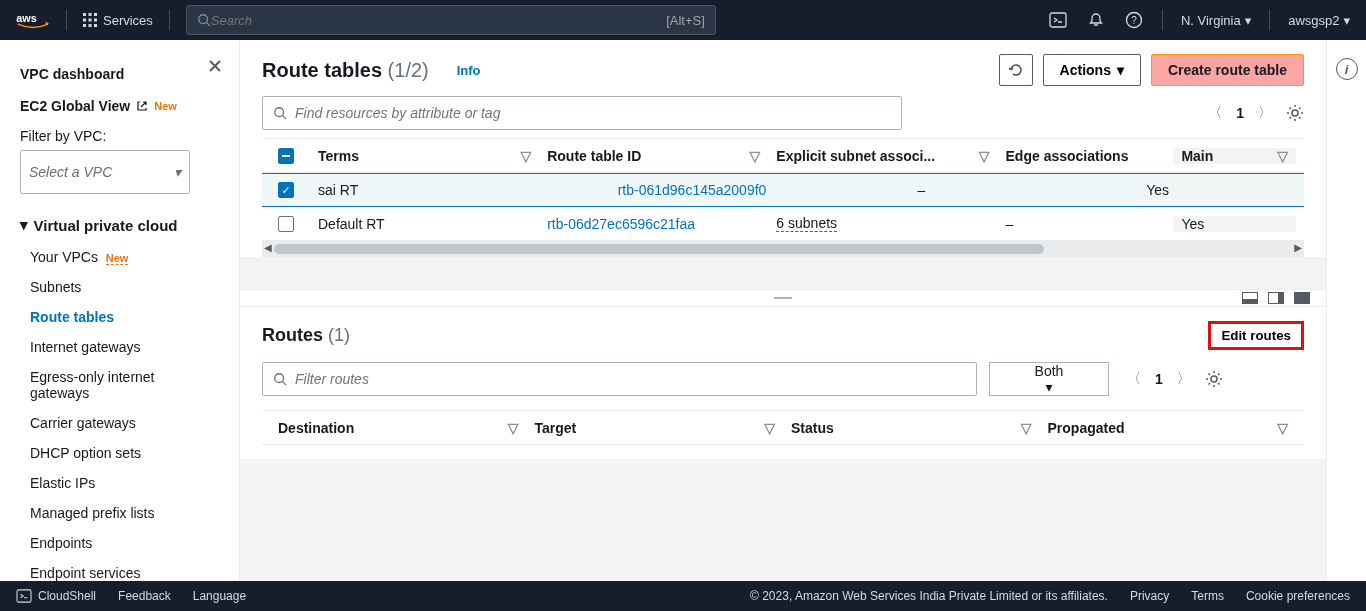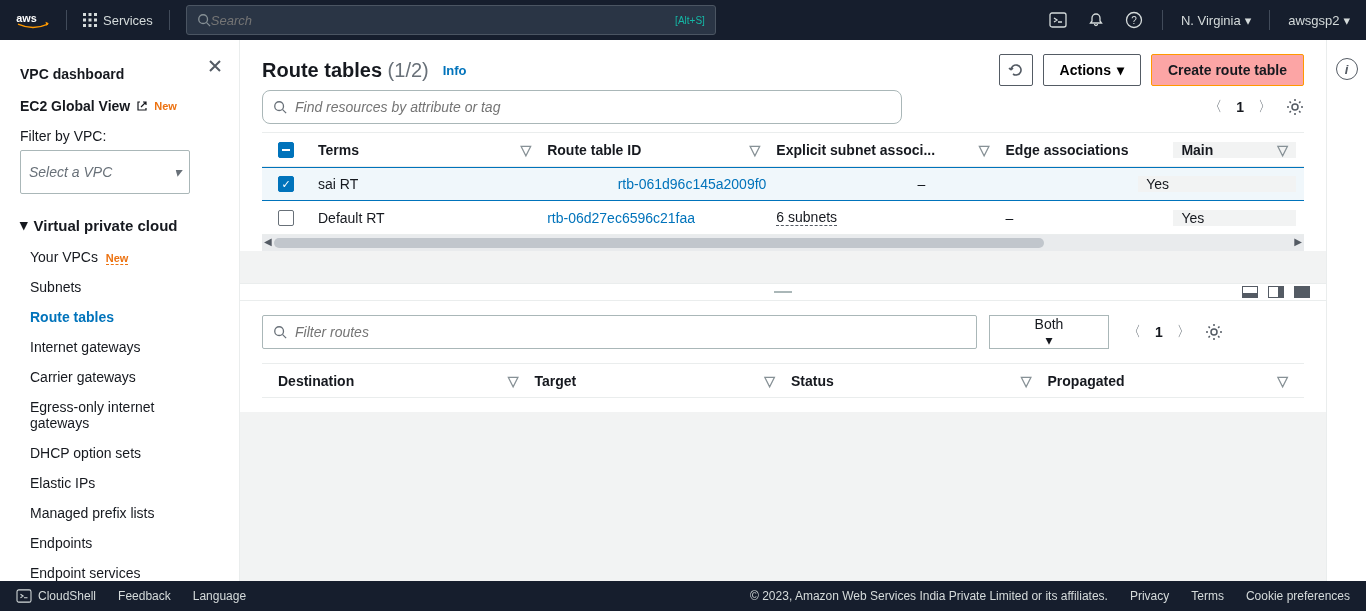--- a/index.html
+++ b/index.html
@@ -13,7 +13,7 @@
 .grid-icon { display: inline-block; width: 14px; height: 14px; }
 .search-wrap { flex: 0 0 530px; height: 30px; background: #2a3545; border: 1px solid #4b5562; border-radius: 3px; display: flex; align-items: center; padding: 0 10px; color: #879196; }
 .search-wrap input { background: transparent; border: none; outline: none; color: #d5dbdb; font-size: 13px; flex: 1; font-style: italic; }
-.search-kbd { font-size: 10px; color: #14b8a6; }
+.search-kbd { font-size: 13px; color: #a3a3a3; }
 .topnav-spacer { flex: 1; }
 .topnav-icon { width: 20px; height: 20px; display: flex; align-items: center; justify-content: center; cursor: pointer; }
 .topnav-right { display: flex; align-items: center; gap: 18px; }

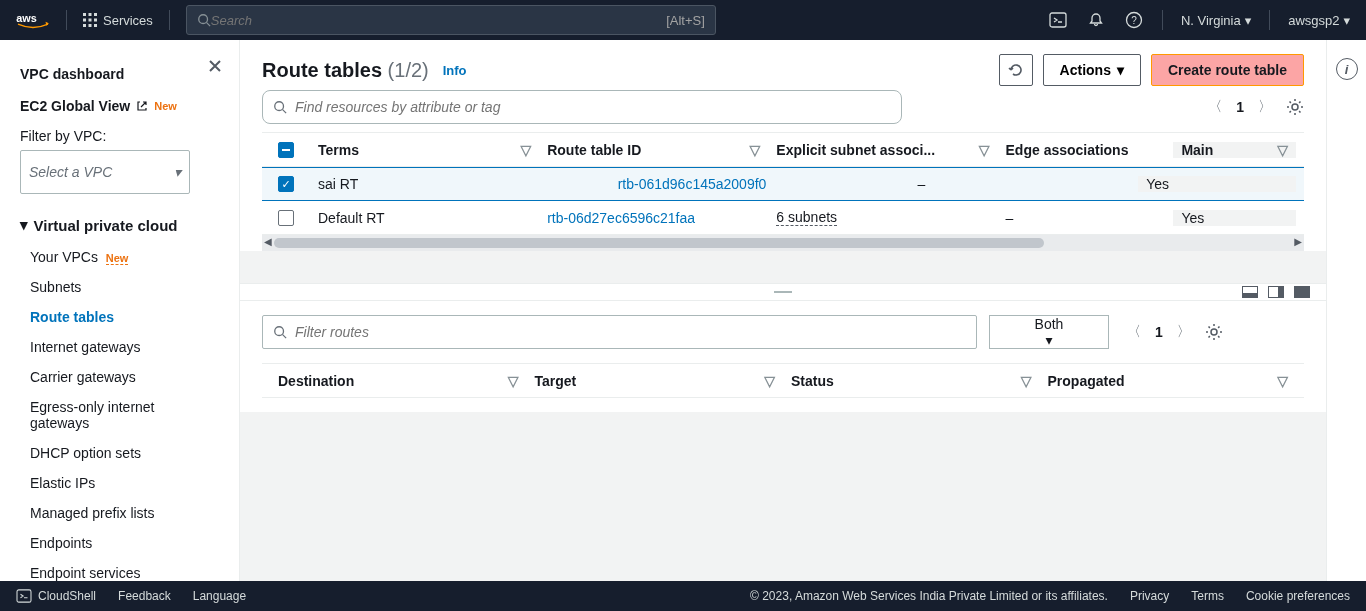--- a/index.html
+++ b/index.html
@@ -47,7 +47,7 @@
 
 
 .panel { padding: 14px 22px 0; background: #fff; }
-.rt-header { display: flex; align-items: center; gap: 14px; margin-bottom: 4px; }
+.rt-header { display: flex; align-items: center; gap: 28px; margin-bottom: 10px; }
 .rt-title { font-size: 20px; font-weight: 700; }
 .rt-count { color: #687078; font-weight: 400; }
 .info-link { color: #0073bb; font-size: 13px; font-weight: 700; cursor: pointer; }

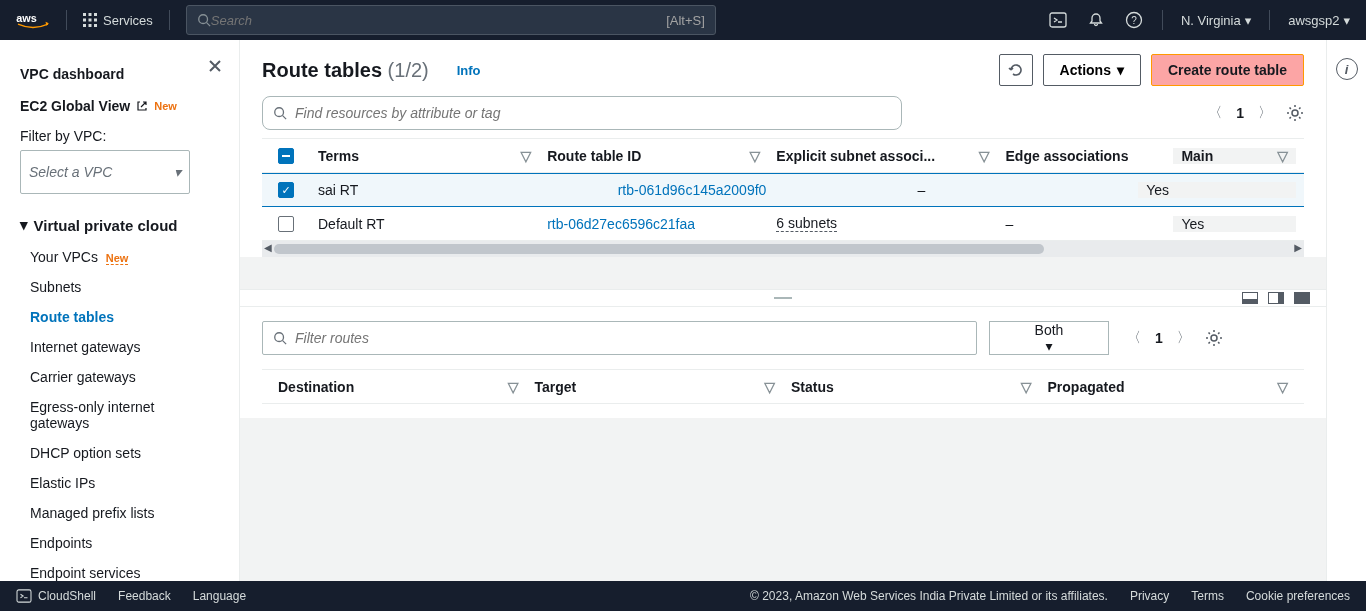--- a/index.html
+++ b/index.html
@@ -56,7 +56,7 @@
 .btn.icon-only { width: 34px; padding: 0; justify-content: center; }
 .btn.primary { background: #fca5a5; border-color: #ff9900; color: #16191f; }
 .toolbar-row { display: flex; gap: 12px; align-items: center; margin-bottom: 8px; }
-.search-box { flex: 0 0 640px; height: 34px; border: 1px solid #aab7b8; border-radius: 8px; display: flex; align-items: center; padding: 0 10px; gap: 8px; }
+.search-box { flex: 0 0 640px; height: 34px; border: 1px solid #aab7b8; border-radius: 2px; display: flex; align-items: center; padding: 0 10px; gap: 8px; }
 .search-box input { border: none; outline: none; flex: 1; font-size: 14px; font-style: italic; }
 .pager { margin-left: auto; display: flex; align-items: center; gap: 14px; color: #687078; }
 .pager .num { color: #16191f; font-weight: 700; }

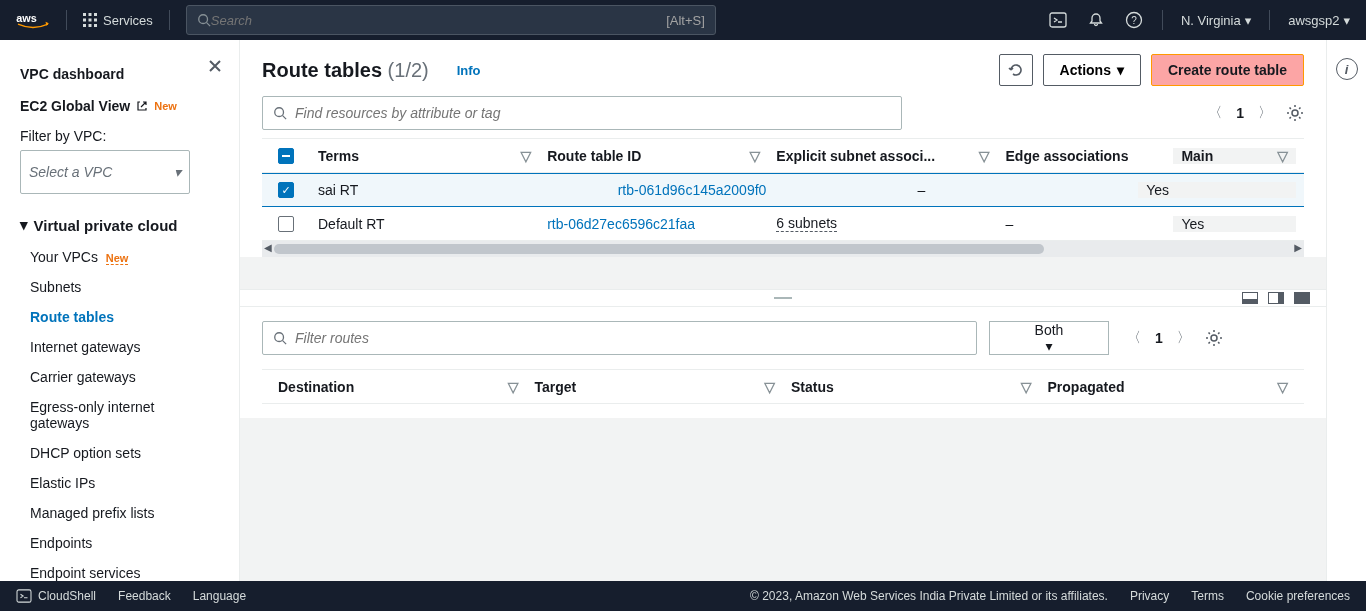--- a/index.html
+++ b/index.html
@@ -344,6 +344,10 @@
       </div>
 
       <div class="detail">
+        <div class="detail-header">
+          <span class="detail-title"><span>Routes</span> <span class="detail-count">(1)</span></span>
+          <button class="edit-routes-btn"><span>Edit routes</span></button>
+        </div>
         <div class="routes-toolbar">
           <div class="filter-box">
             <span>

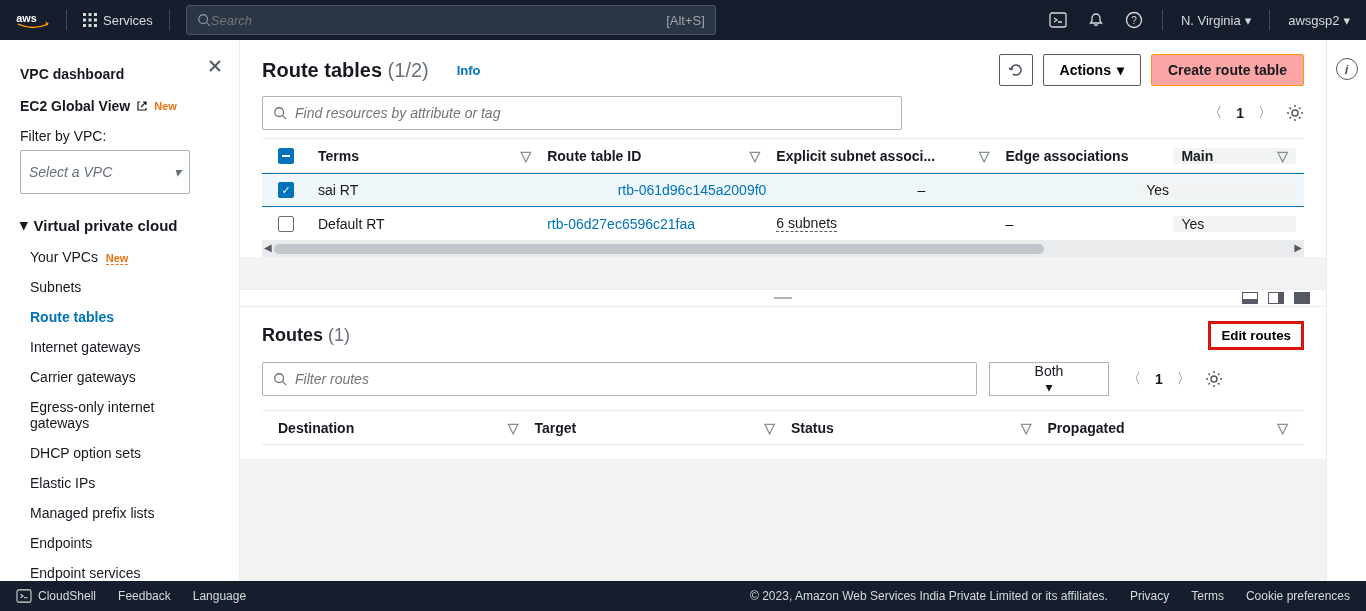--- a/index.html
+++ b/index.html
@@ -222,8 +222,8 @@
       <div class="side-sub"><span>Subnets</span></div>
       <div class="side-sub active"><span>Route tables</span></div>
       <div class="side-sub"><span>Internet gateways</span></div>
+      <div class="side-sub" style="max-width:170px"><span>Egress-only internet gateways</span></div>
       <div class="side-sub"><span>Carrier gateways</span></div>
-      <div class="side-sub" style="max-width:170px"><span>Egress-only internet gateways</span></div>
       <div class="side-sub"><span>DHCP option sets</span></div>
       <div class="side-sub"><span>Elastic IPs</span></div>
       <div class="side-sub"><span>Managed prefix lists</span></div>

